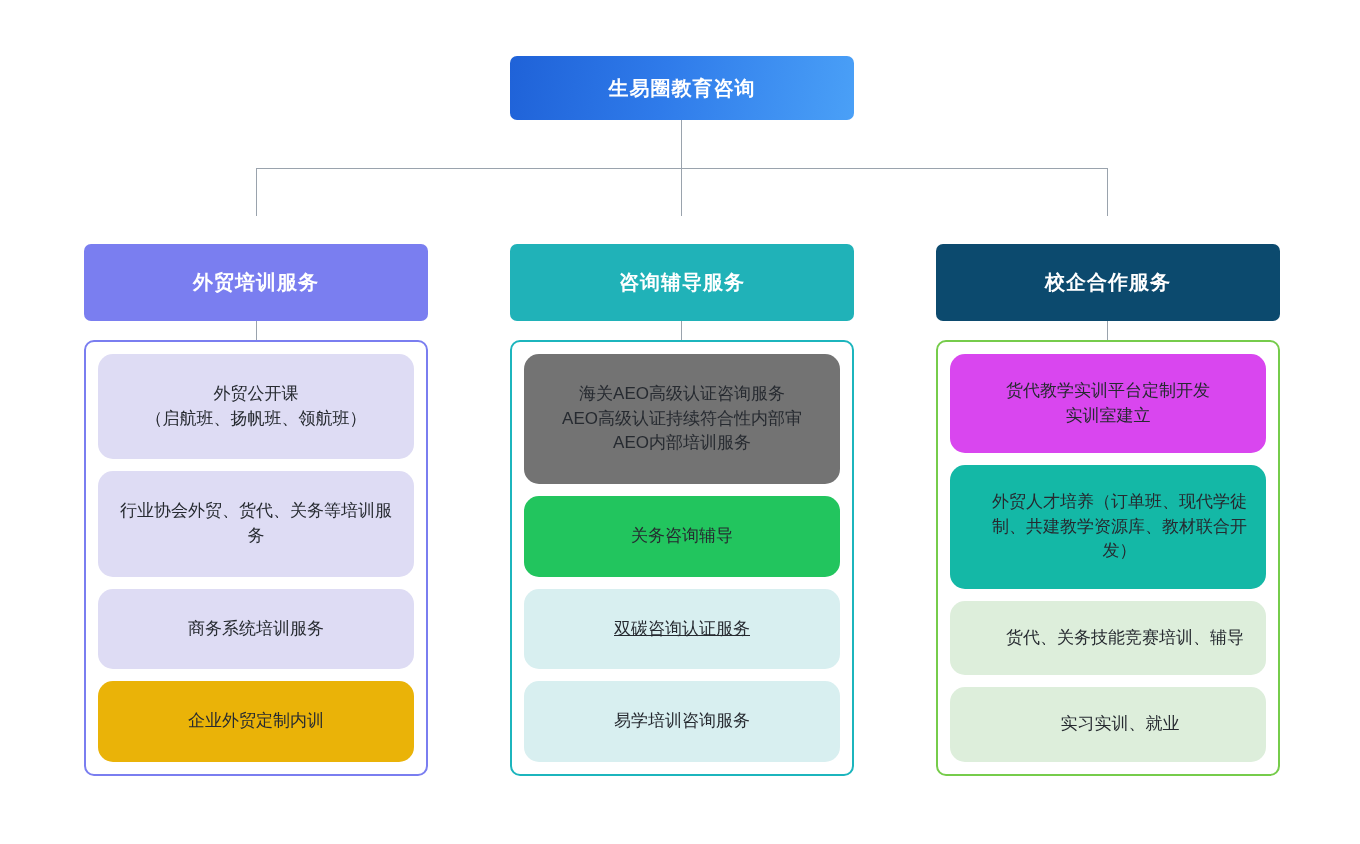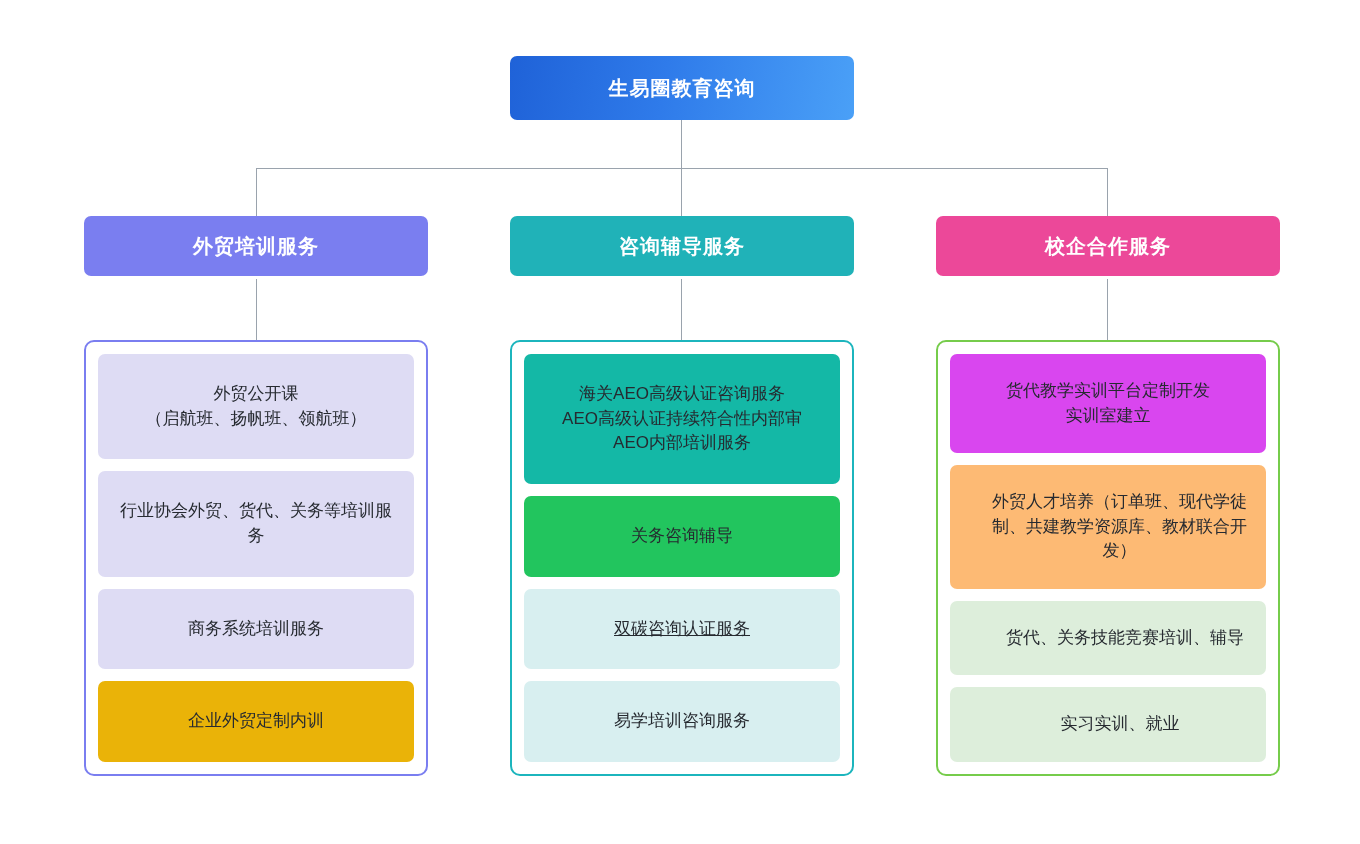--- a/index.html
+++ b/index.html
@@ -59,7 +59,7 @@
   .col-2 { left: 936px; }
 
   .branch-header {
-    height: 60px;
+    height: 77px;
     border-radius: 7px;
     display: flex;
     align-items: center;
@@ -68,6 +68,7 @@
     font-size: 20px;
     font-weight: bold;
     letter-spacing: 1px;
+    margin-top: 28px;
   }
 
   .branch-container {

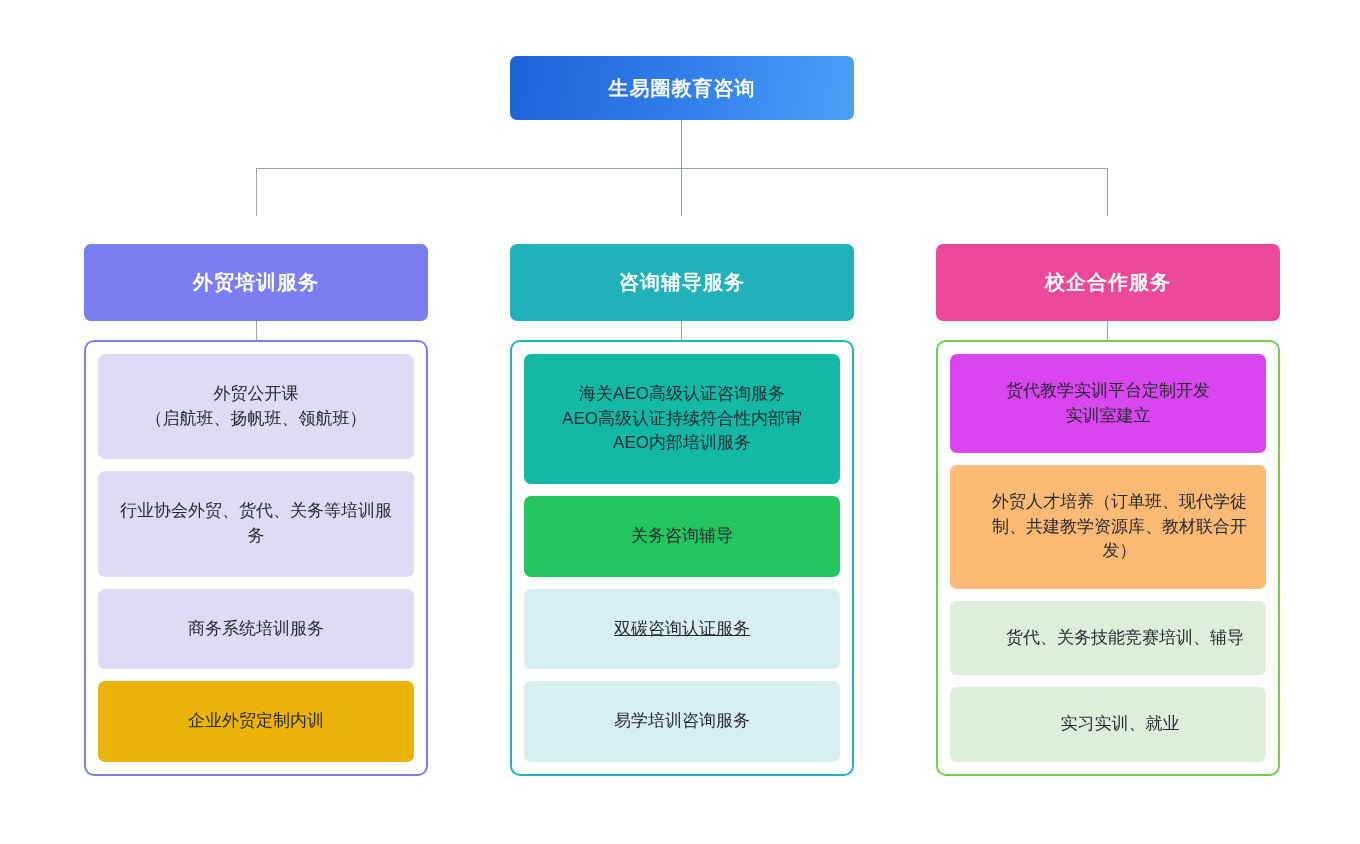--- a/index.html
+++ b/index.html
@@ -144,7 +144,7 @@
   </div>
 
   <div class="column col-2">
-    <div class="branch-header" style="background:#ec4899;">校企合作服务</div>
+    <div class="branch-header" style="background:#0c4a6e;">校企合作服务</div>
   </div>
   <div class="branch-container col-2" style="left:936px; border-color:#76cc4b;">
     <div class="leaf-card" style="background:#d946ef;">货代教学实训平台定制开发

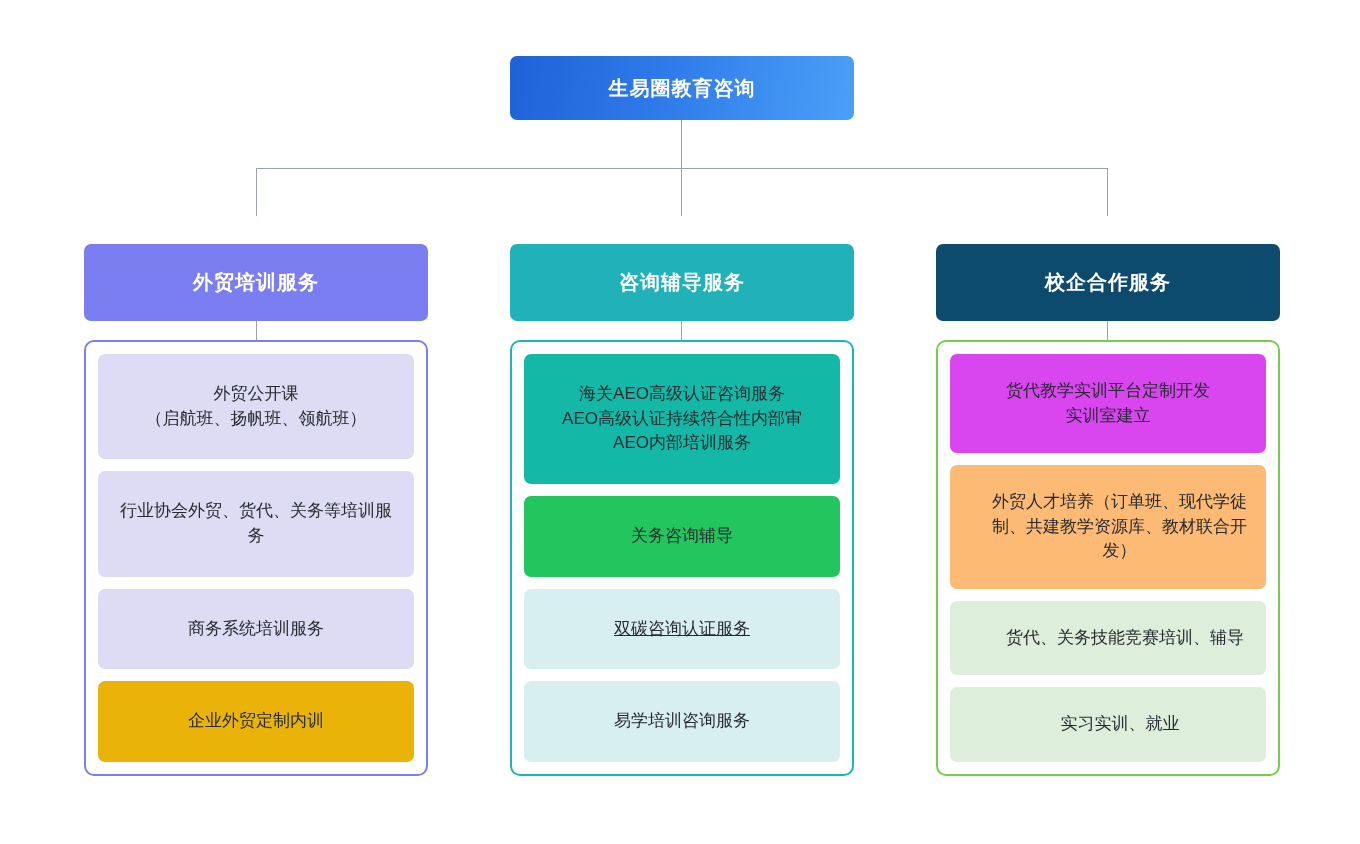--- a/index.html
+++ b/index.html
@@ -88,7 +88,7 @@
 
   .leaf-card {
     box-sizing: border-box;
-    border-radius: 7px;
+    border-radius: 15px;
     display: flex;
     align-items: center;
     justify-content: center;

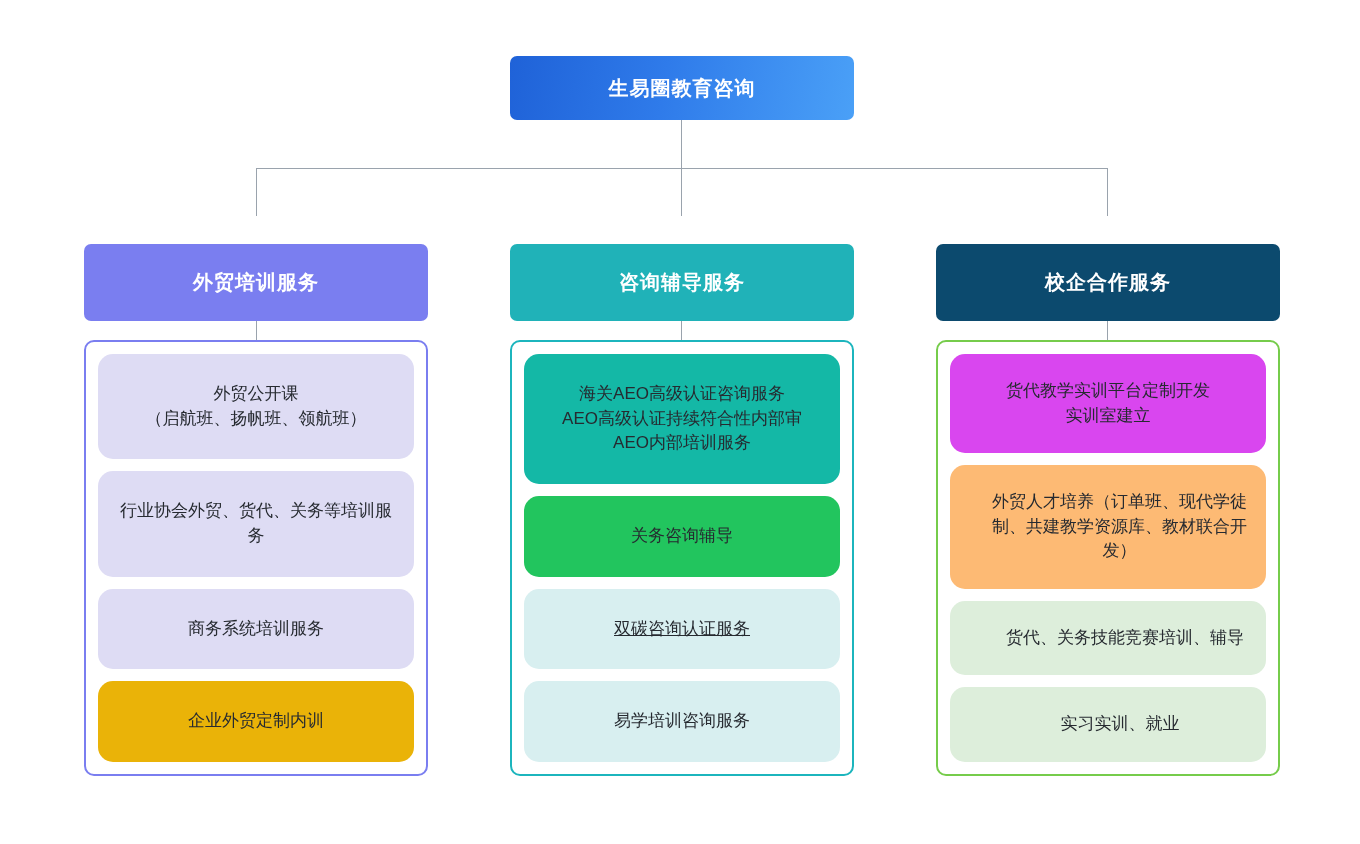--- a/index.html
+++ b/index.html
@@ -135,7 +135,7 @@
     <div class="branch-header" style="background:#20b2b8;">咨询辅导服务</div>
   </div>
   <div class="branch-container col-1" style="left:510px; border-color:#1cb5bd;">
-    <div class="leaf-card" style="background:#14b8a6;">海关AEO高级认证咨询服务
+    <div class="leaf-card" style="background:#737373;">海关AEO高级认证咨询服务
 AEO高级认证持续符合性内部审
 AEO内部培训服务</div>
     <div class="leaf-card" style="background:#22c55e;">关务咨询辅导</div>

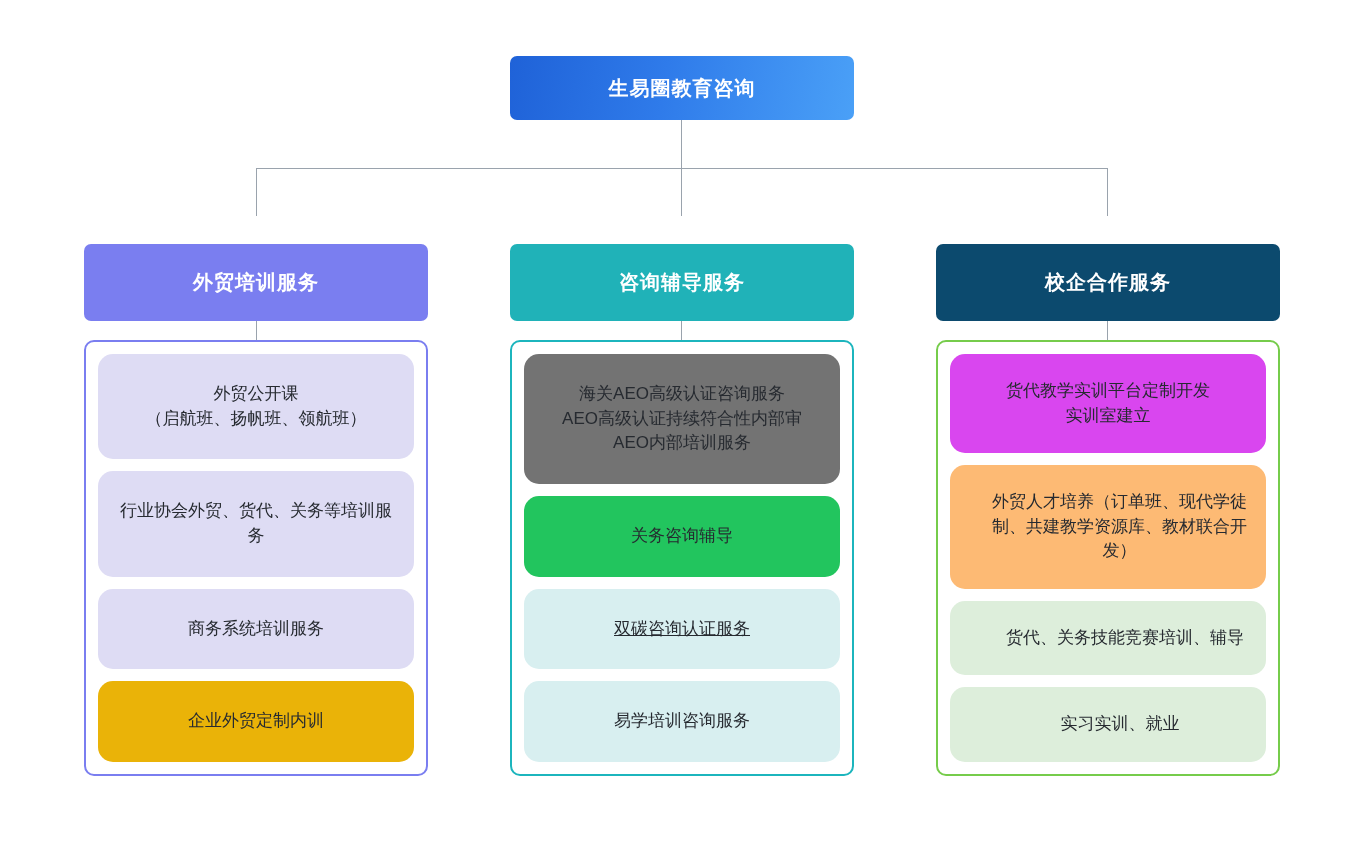--- a/index.html
+++ b/index.html
@@ -149,7 +149,7 @@
   <div class="branch-container col-2" style="left:936px; border-color:#76cc4b;">
     <div class="leaf-card" style="background:#d946ef;">货代教学实训平台定制开发
 实训室建立</div>
-    <div class="leaf-card" style="background:#fdba74;padding-left:37px;">外贸人才培养（订单班、现代学徒制、共建教学资源库、教材联合开发）</div>
+    <div class="leaf-card" style="background:#14b8a6;padding-left:37px;">外贸人才培养（订单班、现代学徒制、共建教学资源库、教材联合开发）</div>
     <div class="leaf-card" style="background:#ddeedb;padding-left:48px;">货代、关务技能竞赛培训、辅导</div>
     <div class="leaf-card" style="background:#ddeedb;padding-left:38px;">实习实训、就业</div>
   </div>

